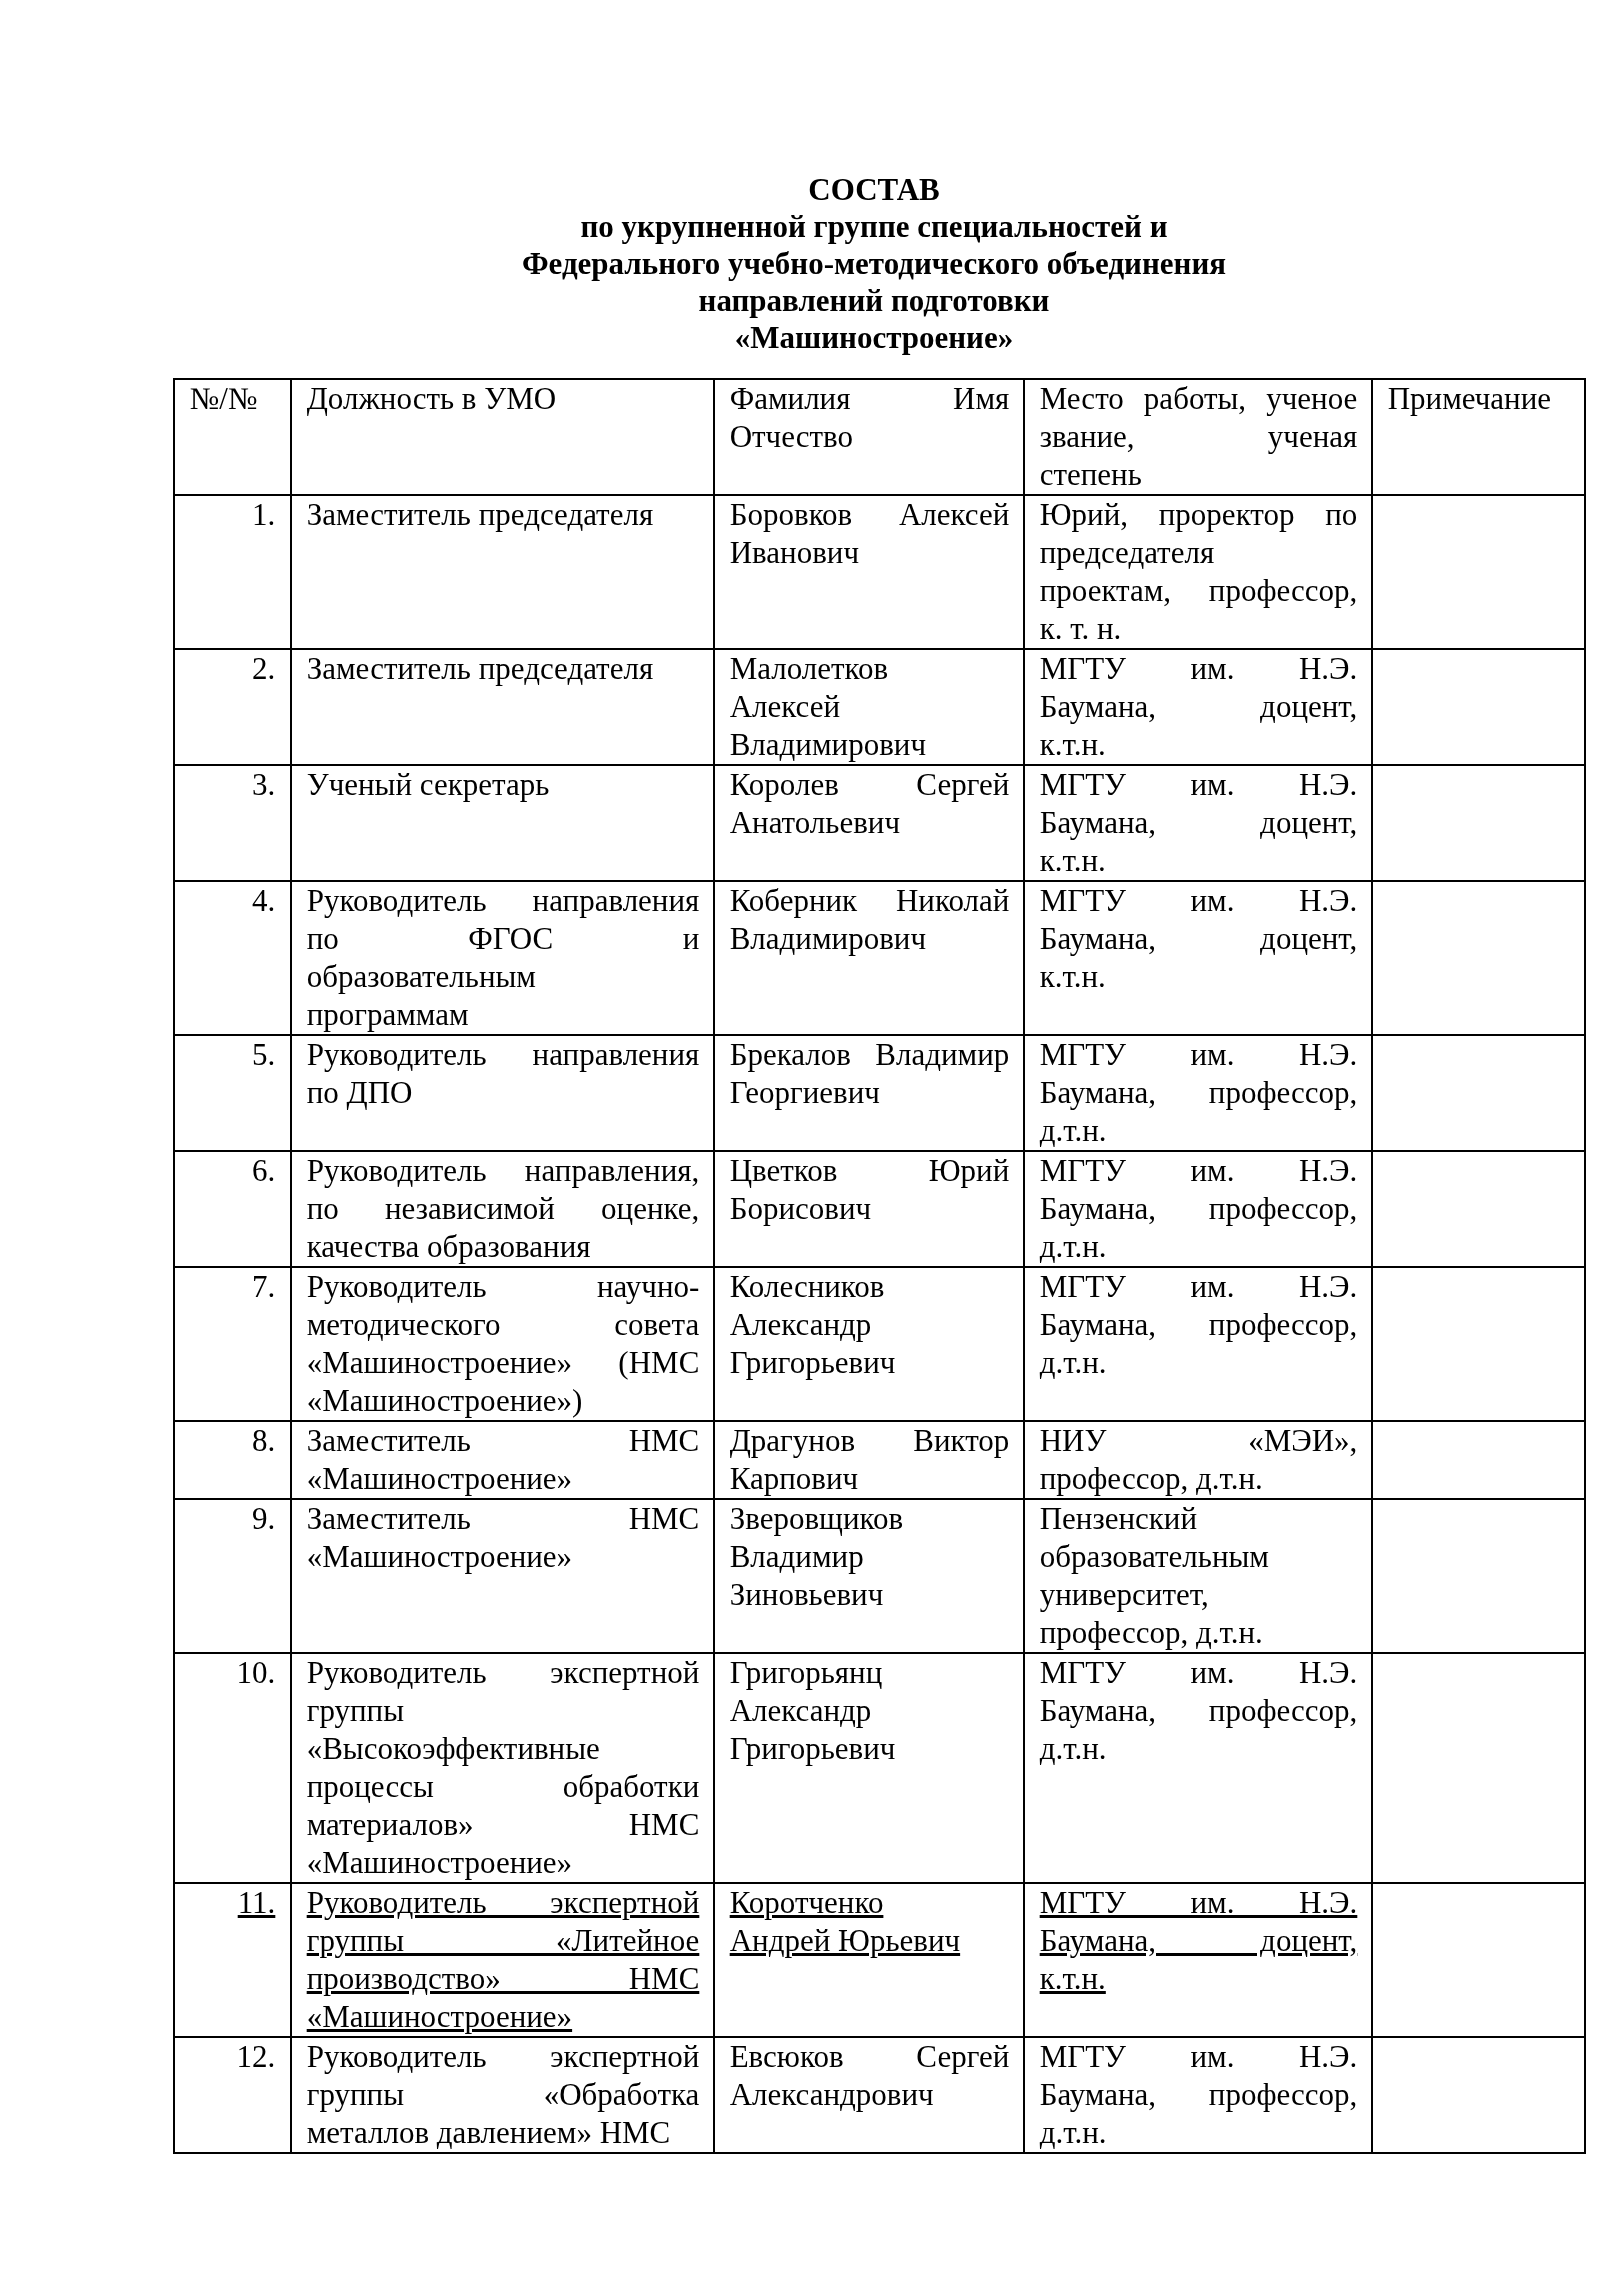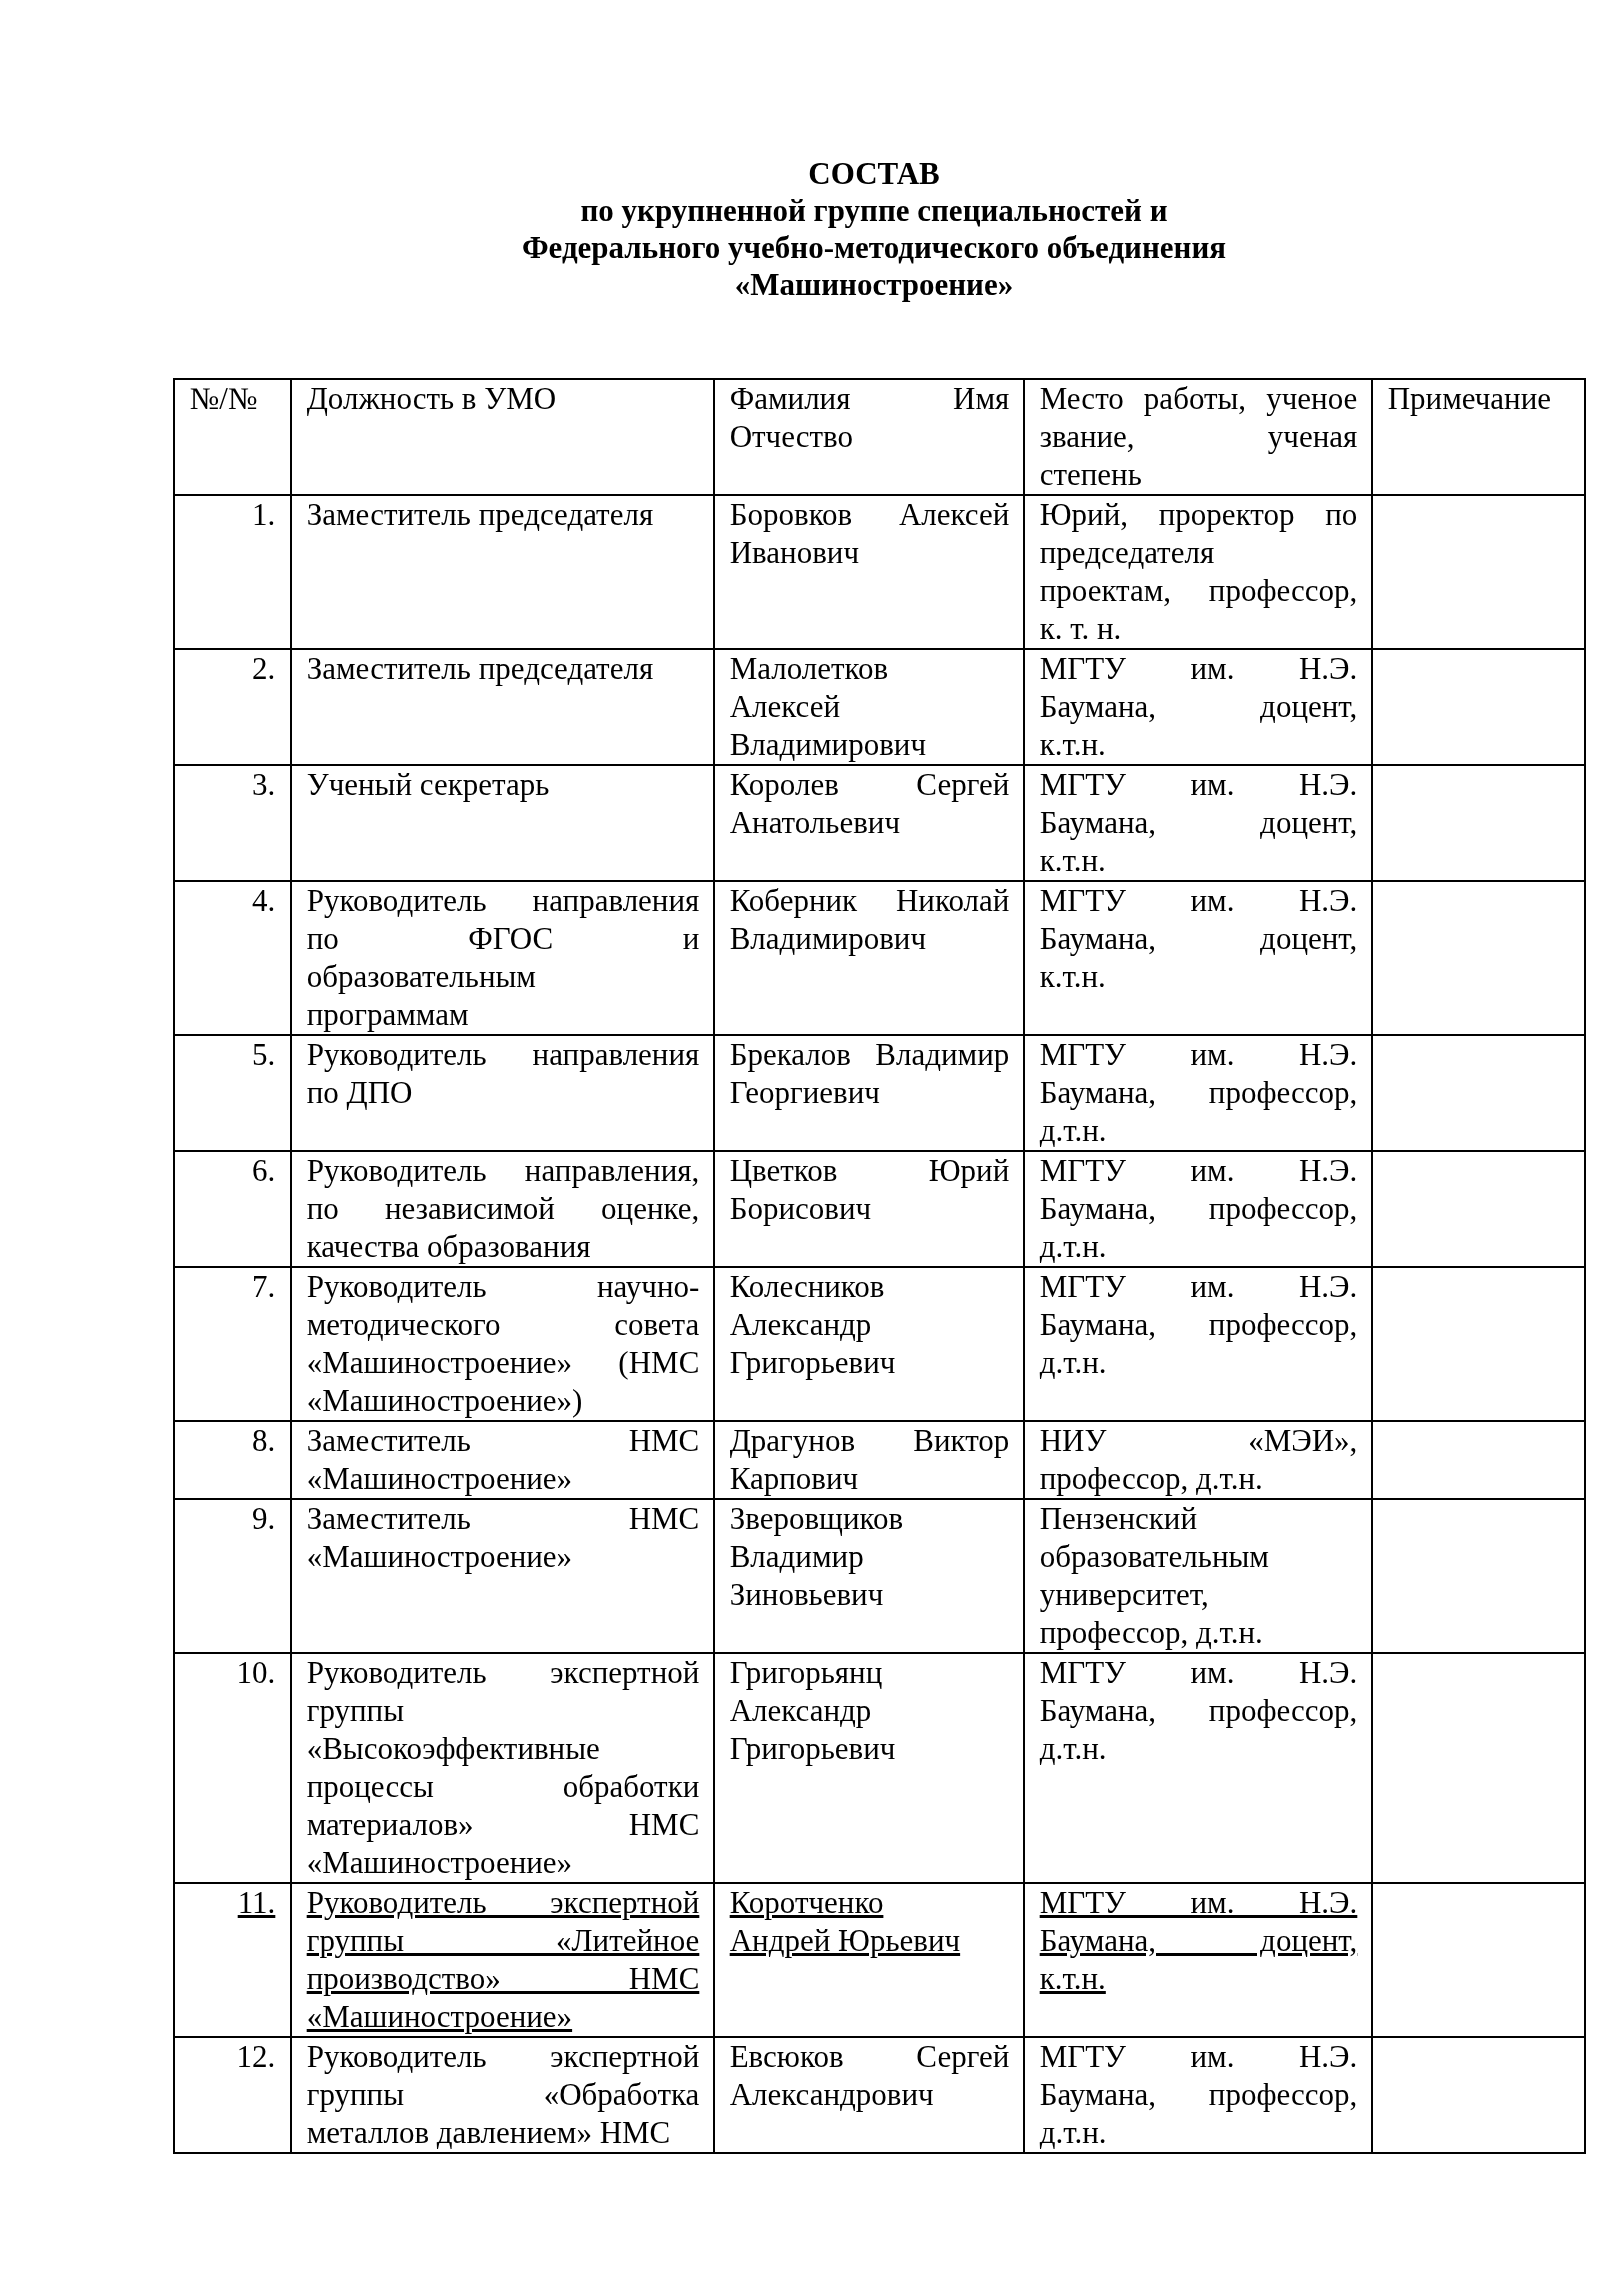--- a/index.html
+++ b/index.html
@@ -5,7 +5,7 @@
   html, body { margin: 0; padding: 0; background: #ffffff; }
   body { width: 1621px; height: 2292px; position: relative; overflow: hidden;
          font-family: "Liberation Serif", "DejaVu Serif", serif; color: #000; }
-  .title-block { position: absolute; left: 0; width: 1621px; top: 155px; text-align: center; }
+  .title-block { position: absolute; left: 0; width: 1621px; top: 171px; text-align: center; }
   .title-line { font-weight: bold; font-size: 31px; line-height: 37px; margin-left: 127px; margin-right: 0; }
   table.members { position: absolute; left: 173px; top: 378px; border-collapse: collapse; table-layout: fixed; }
   table.members td { border: 2px solid #000; vertical-align: top; padding: 0 13.7px 0 14.7px;

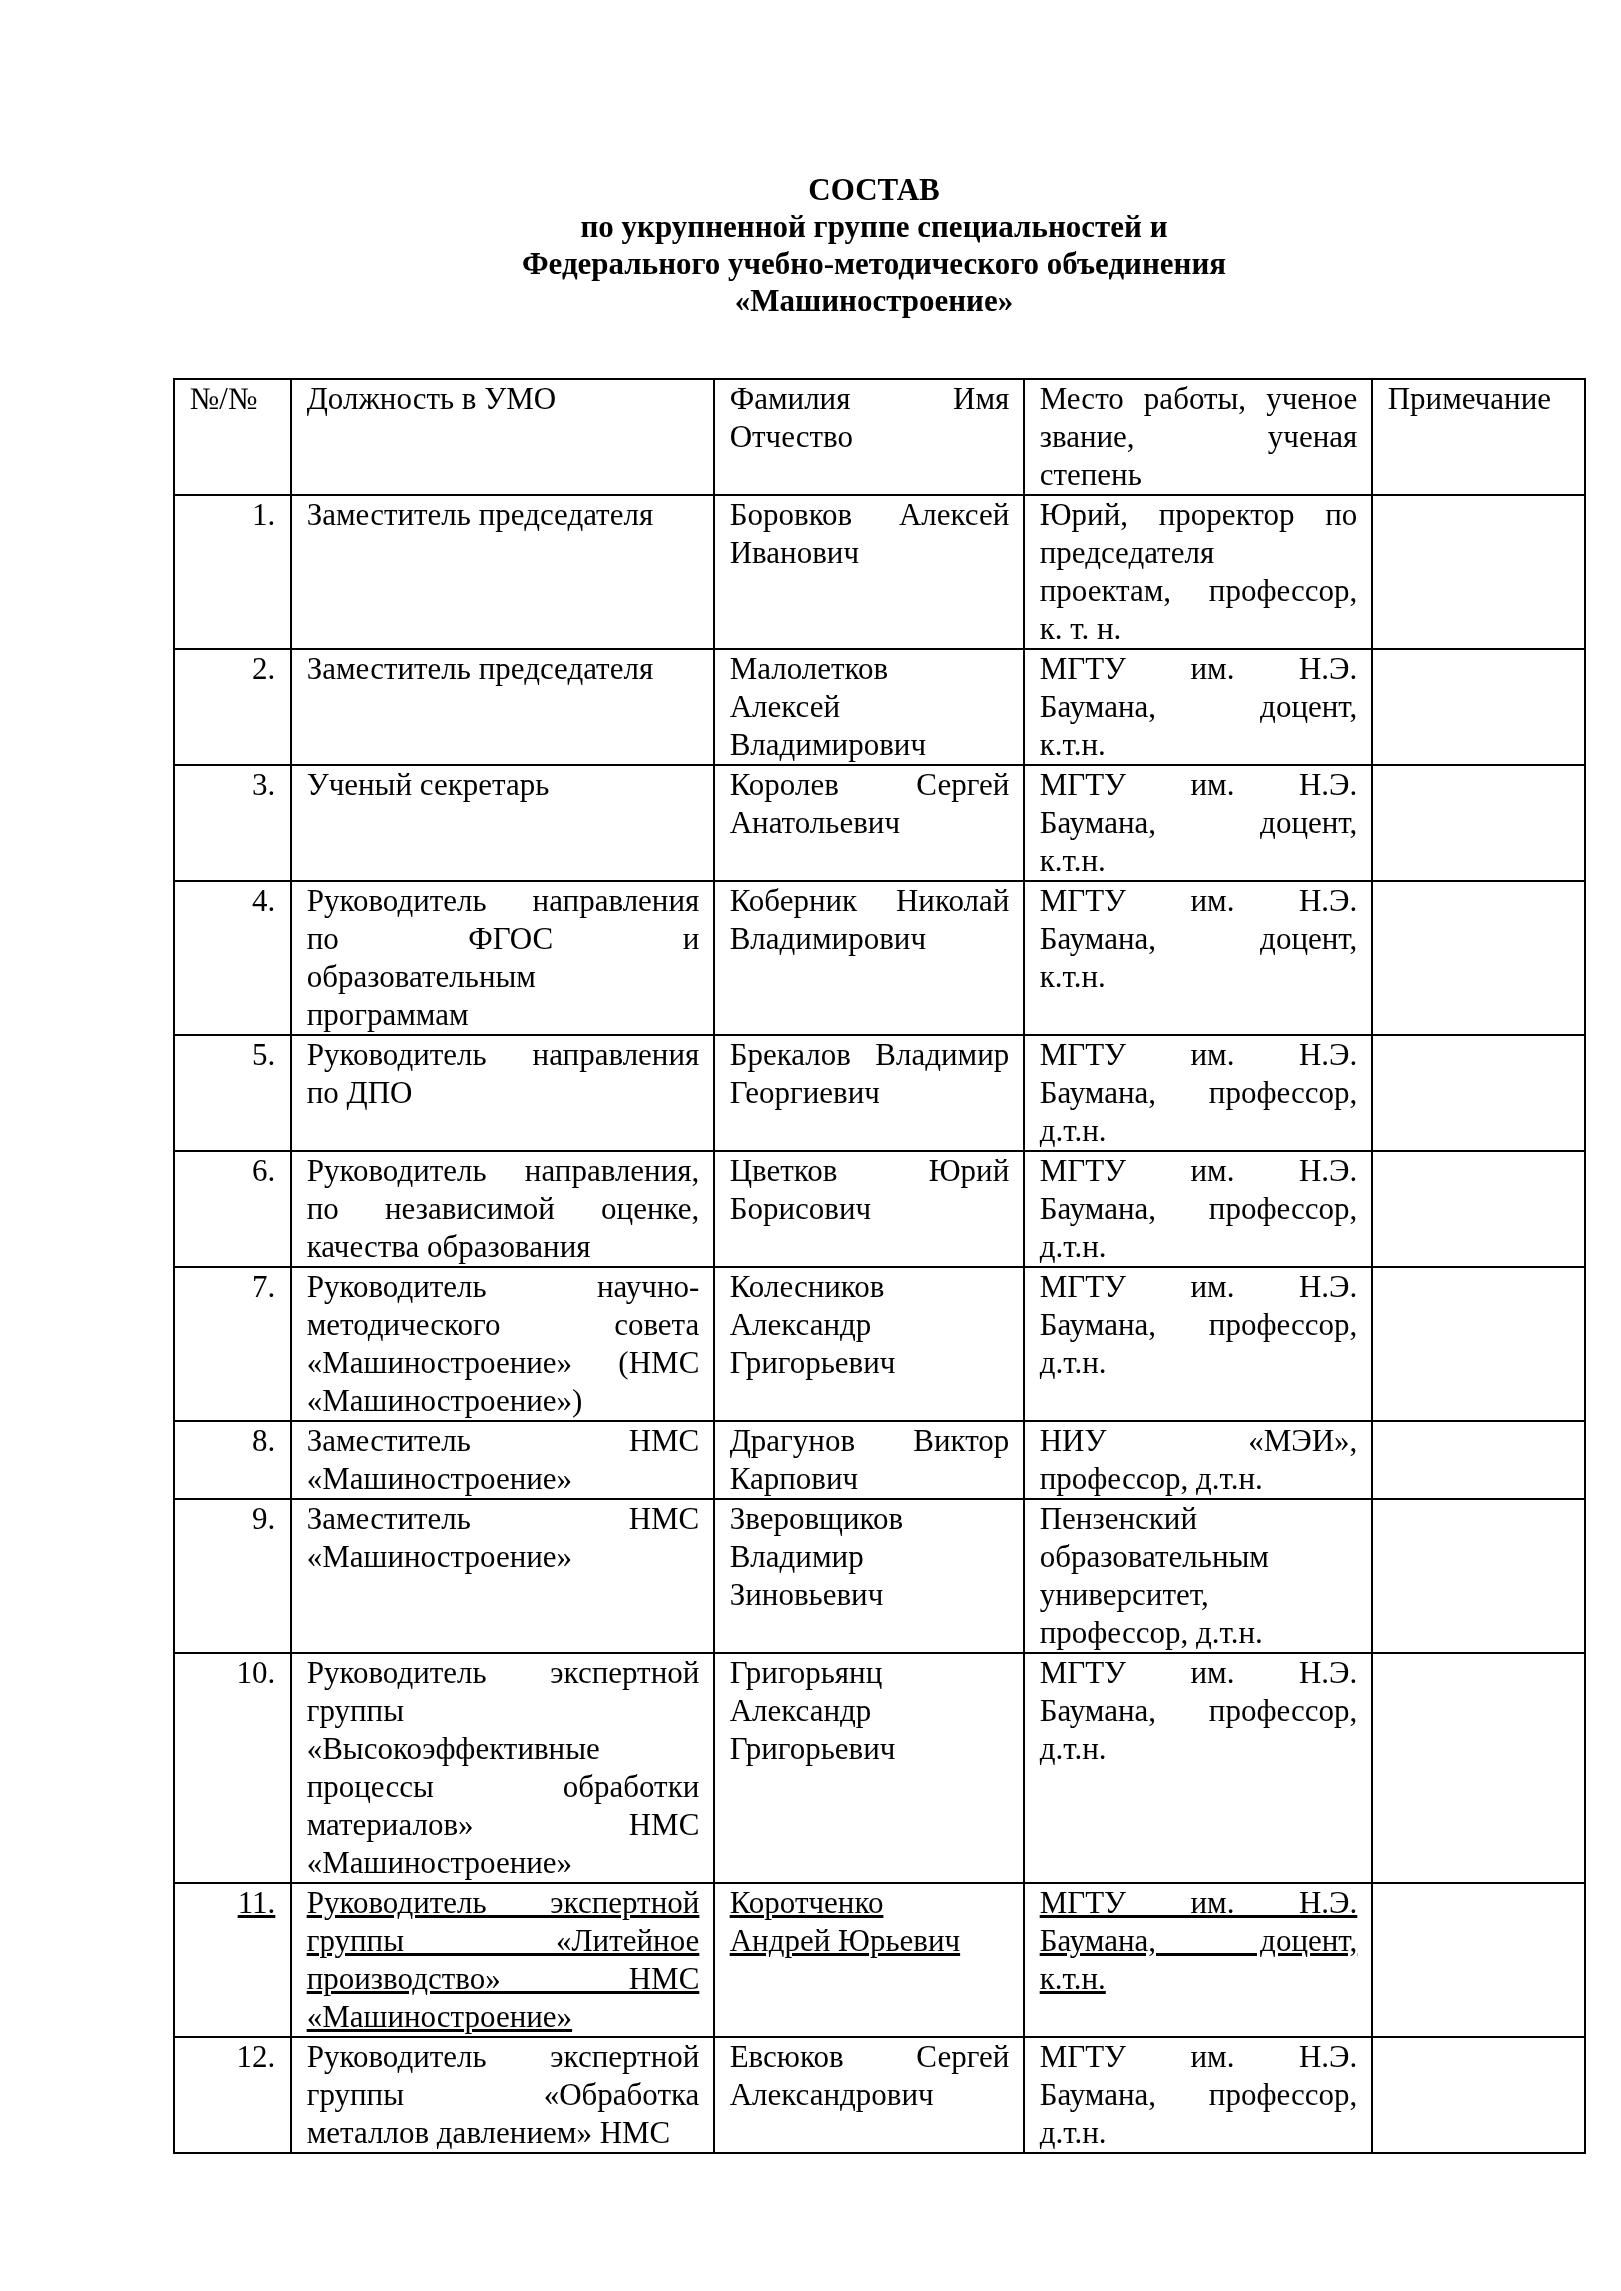--- a/index.html
+++ b/index.html
@@ -23,6 +23,7 @@
   <div class="title-line">СОСТАВ</div>
   <div class="title-line">по укрупненной группе специальностей и</div>
   <div class="title-line">Федерального учебно-методического объединения</div>
+  <div class="title-line">направлений подготовки</div>
   <div class="title-line">«Машиностроение»</div>
 </div>
 

